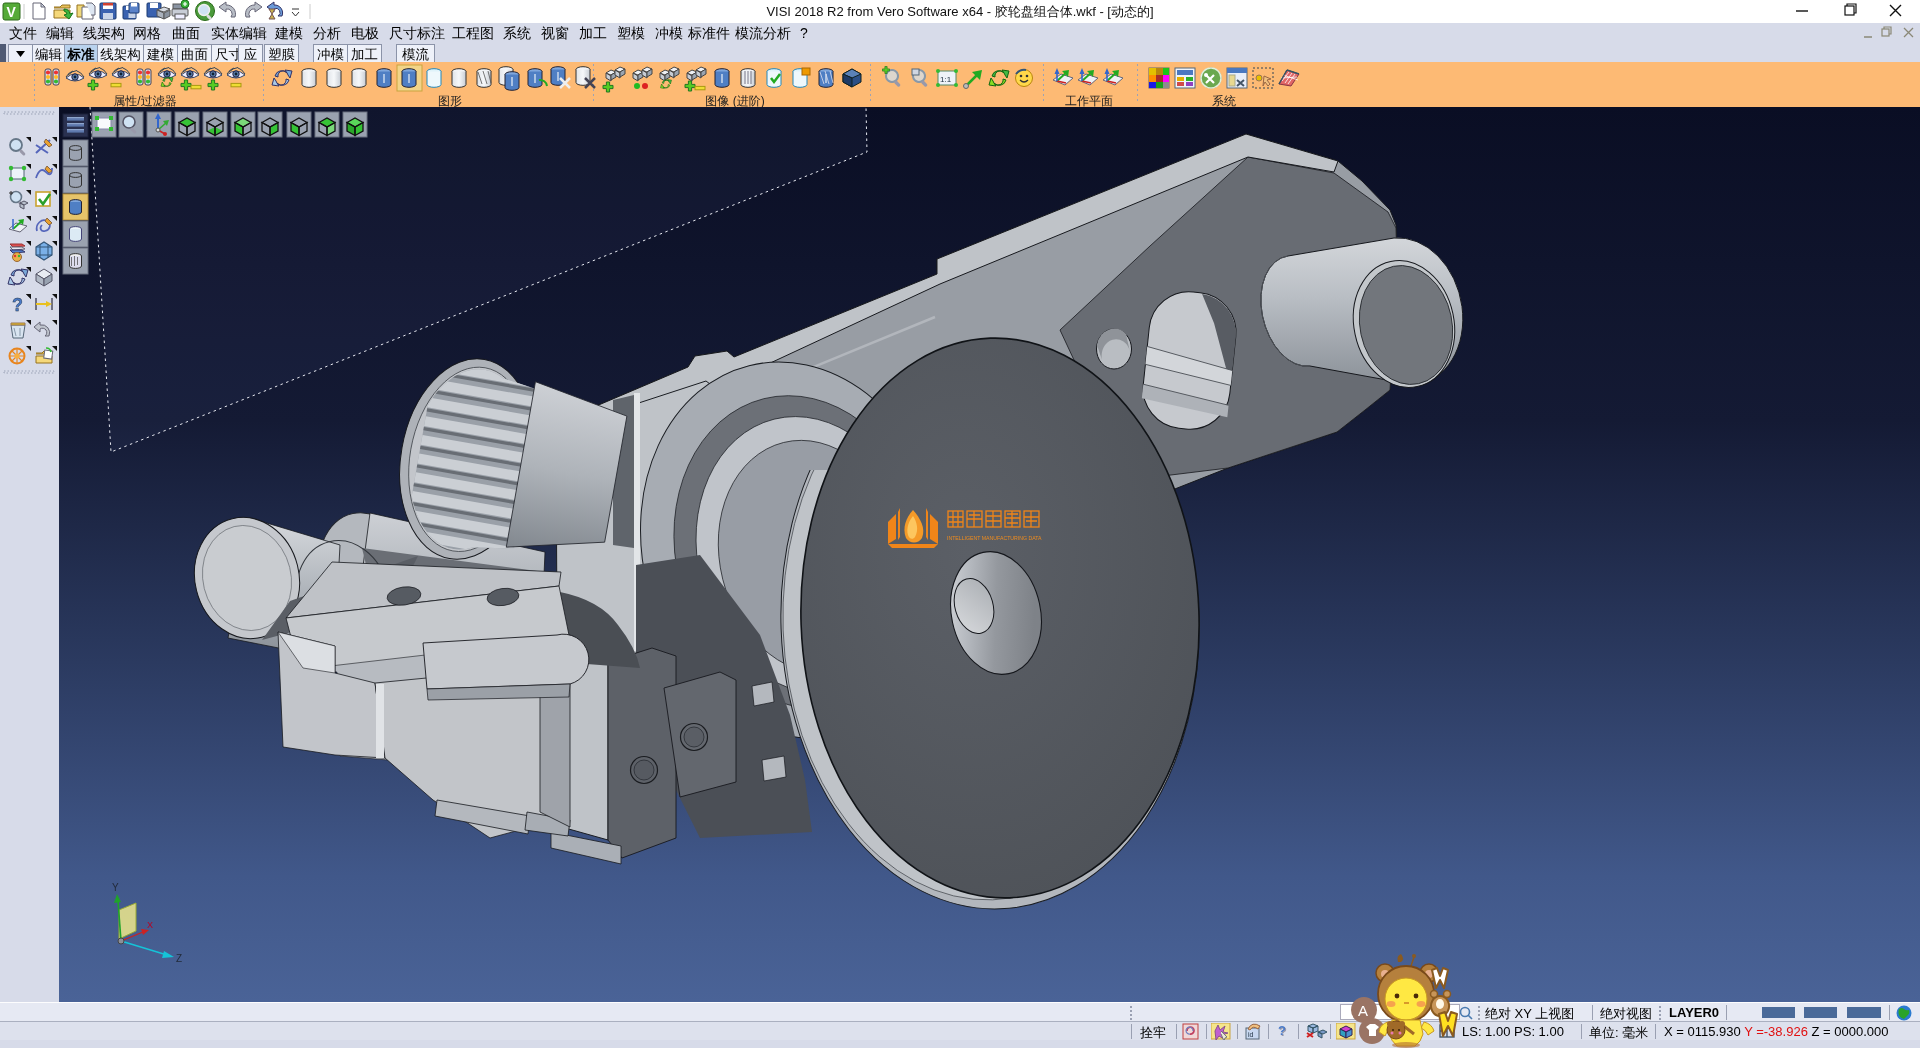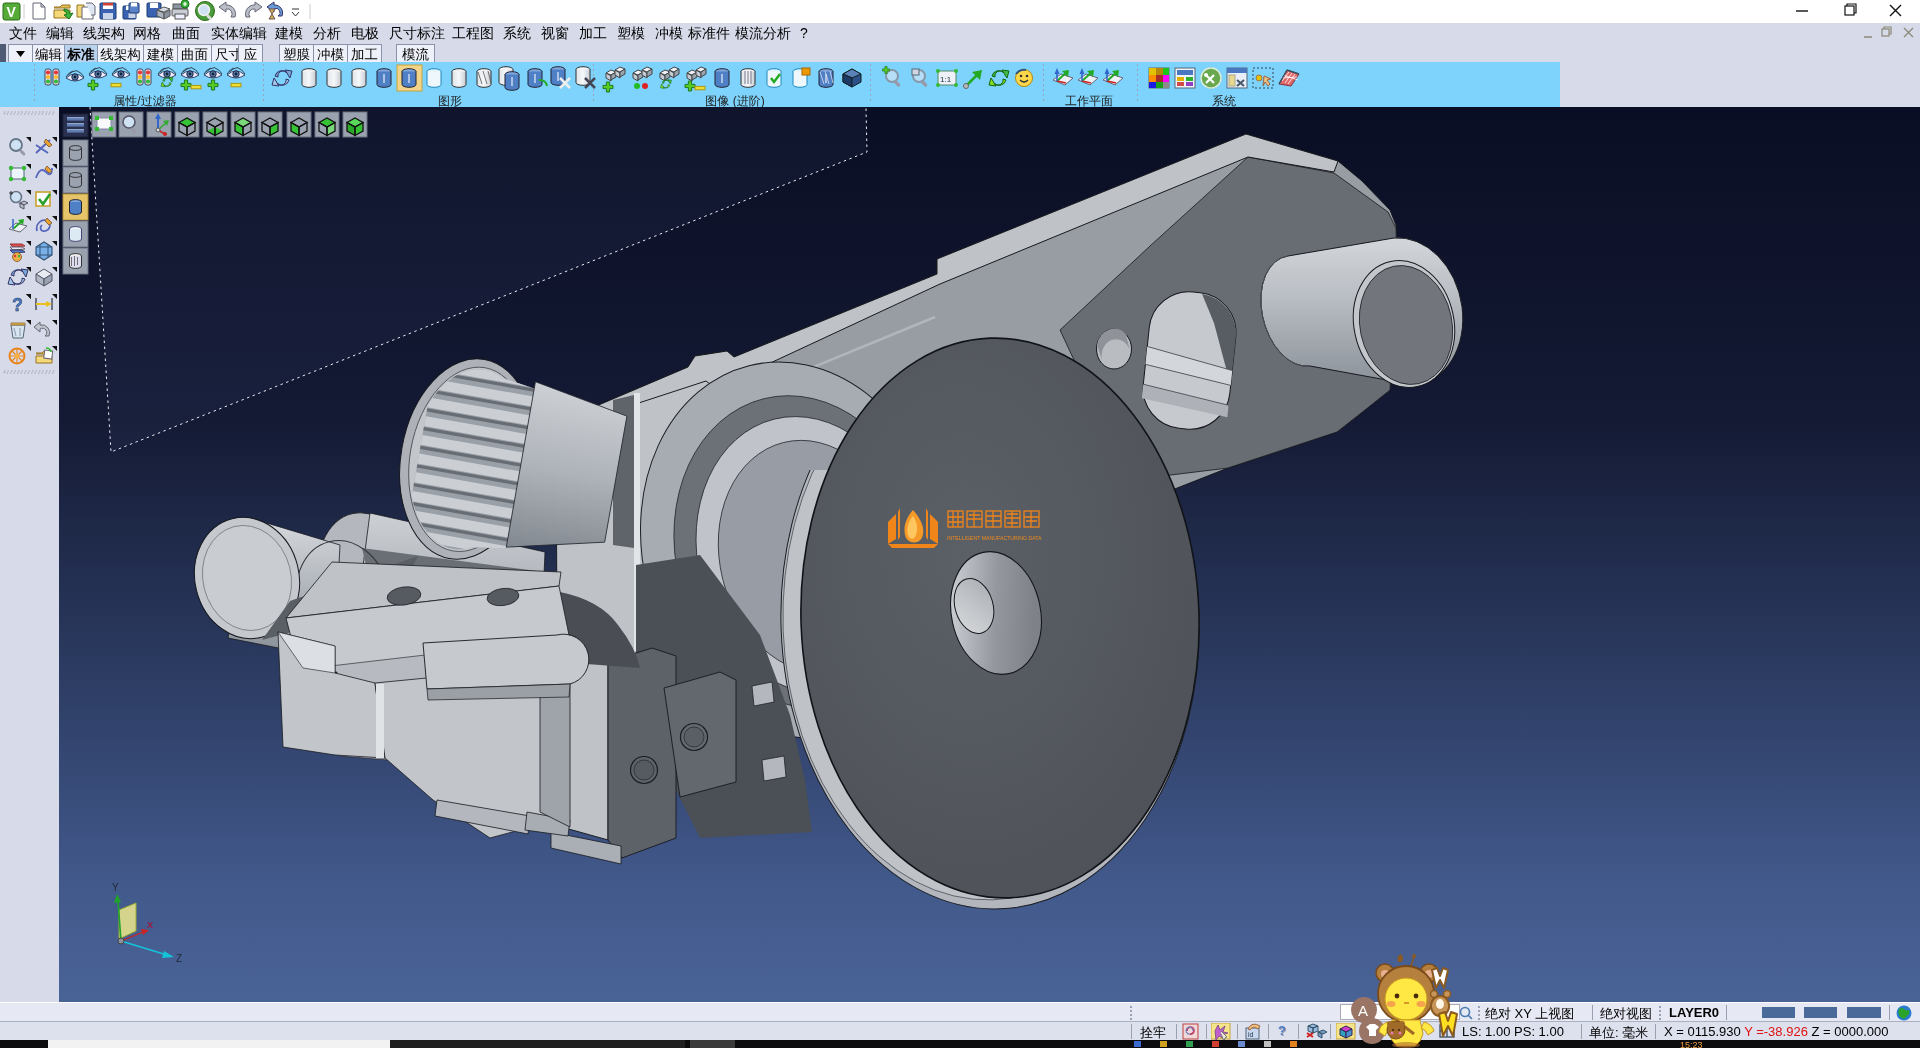--- a/index.html
+++ b/index.html
@@ -35,6 +35,7 @@
 <body>
 <div id="page">
   <div class="abs" id="title"></div>
+  <div class="abs" id="titletext">VISI 2018 R2 from Vero Software x64 - 胶轮盘组合体.wkf - [动态的]</div>
   <svg class="abs" id="quickicons" style="left:0;top:0" width="860" height="23">
       <rect x="3" y="3" width="17" height="17" rx="2" fill="#56aa38" stroke="#2d6a1a"></rect>
       <text x="6.5" y="17" font-size="14" font-weight="bold" fill="#fff" font-family="Liberation Sans">V</text>

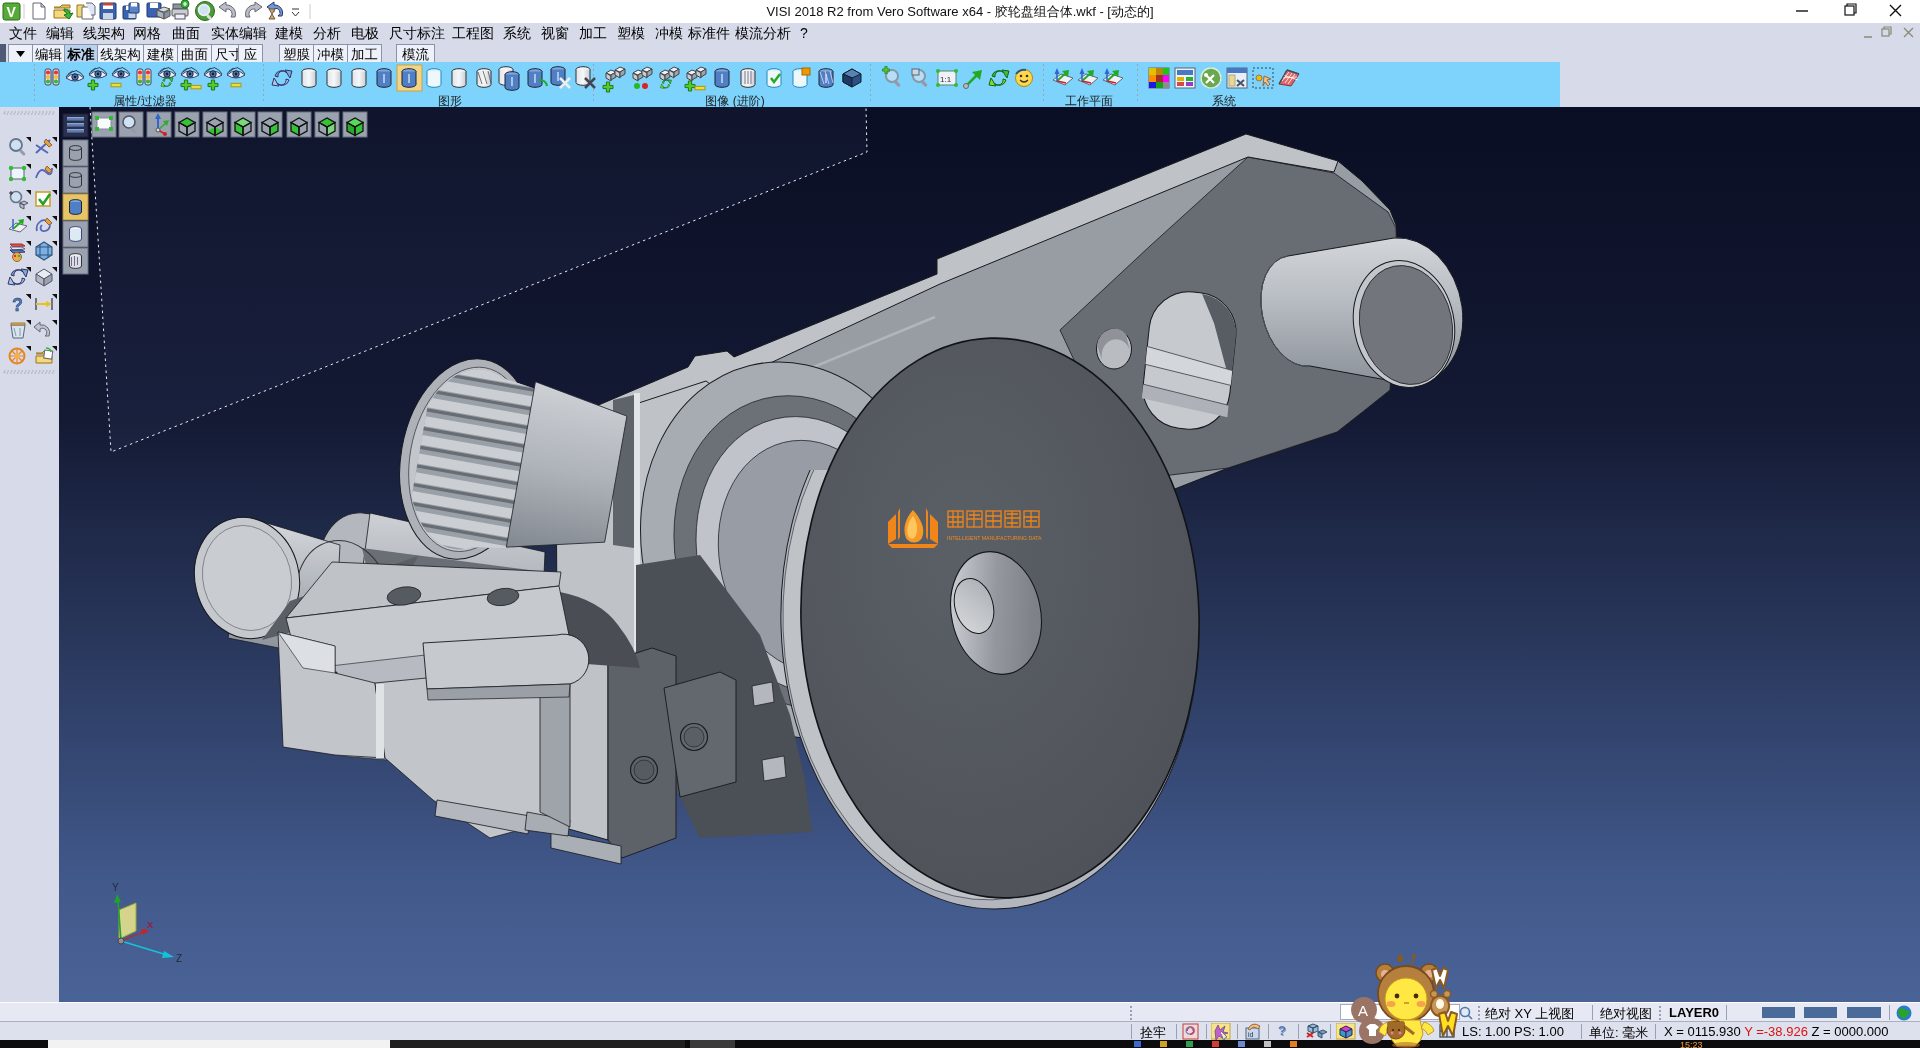--- a/index.html
+++ b/index.html
@@ -149,7 +149,7 @@
       <div class="tab" style="left:177px;width:35px">曲面</div>
       <div class="tab" style="left:211px;width:35px">尺寸</div>
       <div class="tab" style="left:238px;width:25px">应用</div>
-      <div class="tab" style="left:279px;width:35px">塑膜</div>
+      <div class="tab" style="left:264px;width:35px">塑膜</div>
       <div class="tab" style="left:313px;width:35px">冲模</div>
       <div class="tab" style="left:347px;width:35px">加工</div>
       <div class="tab" style="left:396px;width:39px">模流</div>

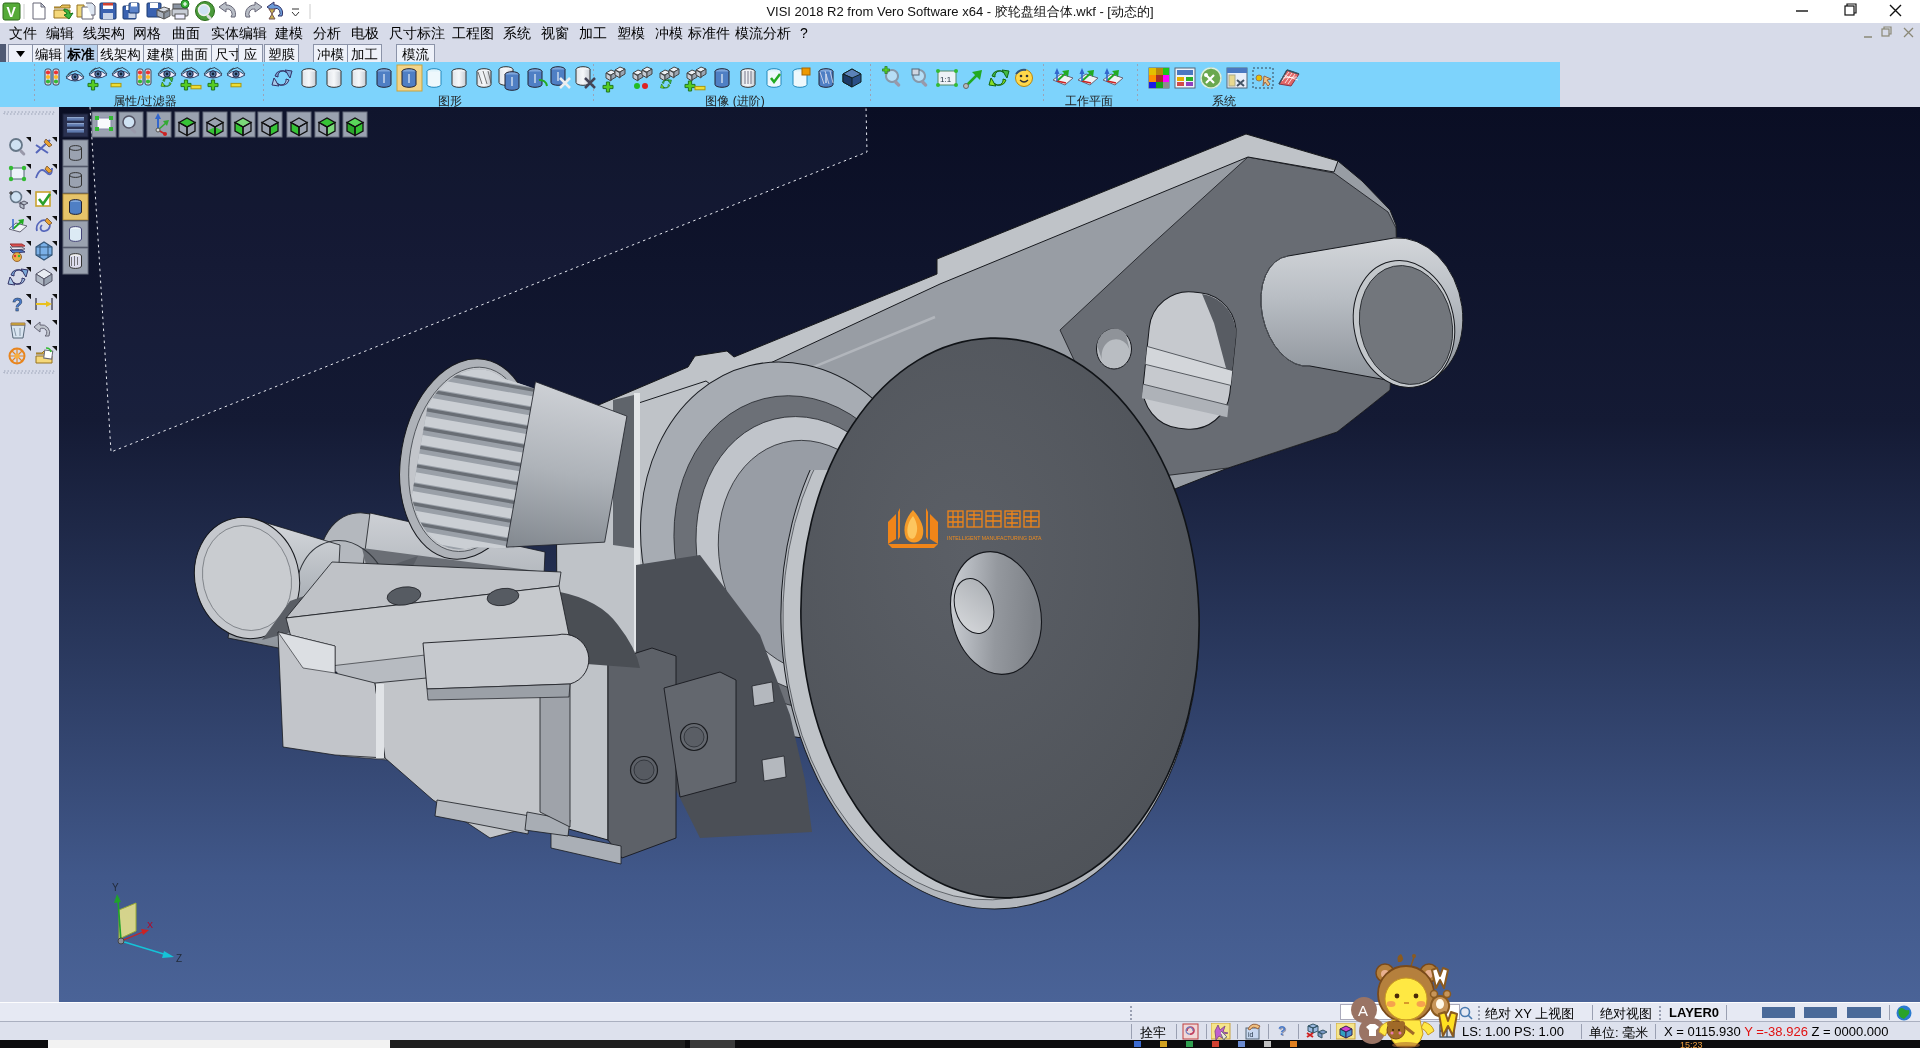--- a/index.html
+++ b/index.html
@@ -18,7 +18,7 @@
  font-size:13.5px;color:#000;text-align:center;padding-top:1px;}
 .tab.active{background:#b9d2ee;font-weight:bold;}
 
-#toolbar{left:0;top:62px;width:1560px;height:45px;background:#7dd3fc;}
+#toolbar{left:0;top:62px;width:1920px;height:45px;background:#fdba74;}
 .glabel{position:absolute;top:31px;font-size:12px;color:#222;text-align:center;}
 .vsep{position:absolute;top:2px;height:40px;width:1px;
  background-image:repeating-linear-gradient(#9aa2b6 0 2px,transparent 2px 5px);}

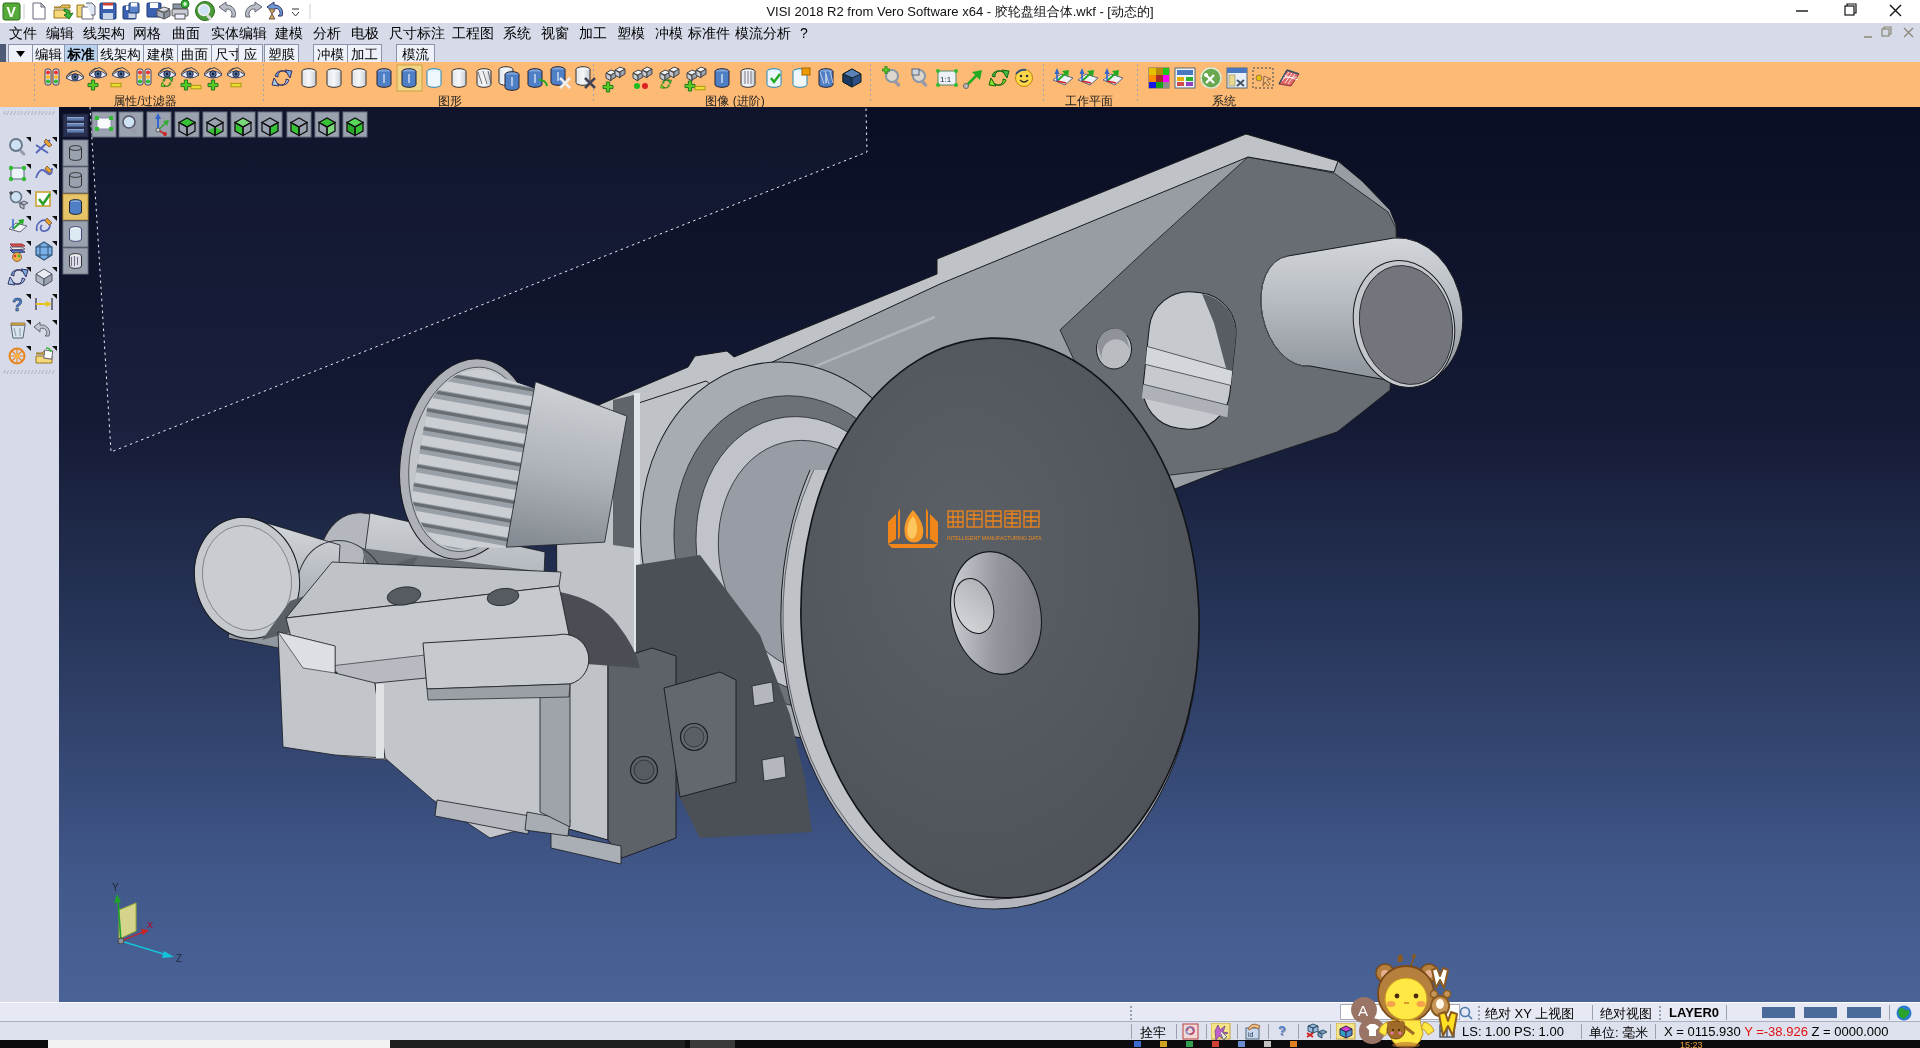--- a/index.html
+++ b/index.html
@@ -881,19 +881,6 @@
  <div class="s1sep" style="left:1655px"></div>
  <div class="abs" style="left:1664px;top:2px">X = 0115.930 <span style="color:#e01010">Y =-38.926</span> Z = 0000.000</div>
     </div>
-  <div class="abs" id="taskbar">
- <div class="abs" style="left:48px;top:0;width:342px;height:8px;background:#f2f2f2"></div>
- <div class="abs" style="left:390px;top:0;width:295px;height:8px;background:#1f1f1f"></div>
- <div class="abs" style="left:690px;top:0;width:45px;height:8px;background:#3a3a3a"></div>
- <div class="abs" style="left:1134px;top:1px;width:7px;height:6px;background:#3a6ad0"></div>
- <div class="abs" style="left:1160px;top:1px;width:7px;height:6px;background:#d0a020"></div>
- <div class="abs" style="left:1186px;top:1px;width:7px;height:6px;background:#30a050"></div>
- <div class="abs" style="left:1212px;top:1px;width:7px;height:6px;background:#d04030"></div>
- <div class="abs" style="left:1238px;top:1px;width:7px;height:6px;background:#6a8ad0"></div>
- <div class="abs" style="left:1264px;top:1px;width:7px;height:6px;background:#c0c0c0"></div>
- <div class="abs" style="left:1290px;top:1px;width:7px;height:6px;background:#e08020"></div>
- <div class="abs" style="left:1680px;top:0;font-size:9px;color:#f0a040">15:23</div>
-    </div>
 <svg class="abs" id="mascot" style="left:1350px;top:952px" width="130" height="96" viewBox="1350 952 130 96">
  <circle cx="1364" cy="1010" r="13" fill="#9a7464"></circle>
       <text x="1358" y="1016" font-size="15" fill="#fff">A</text>

